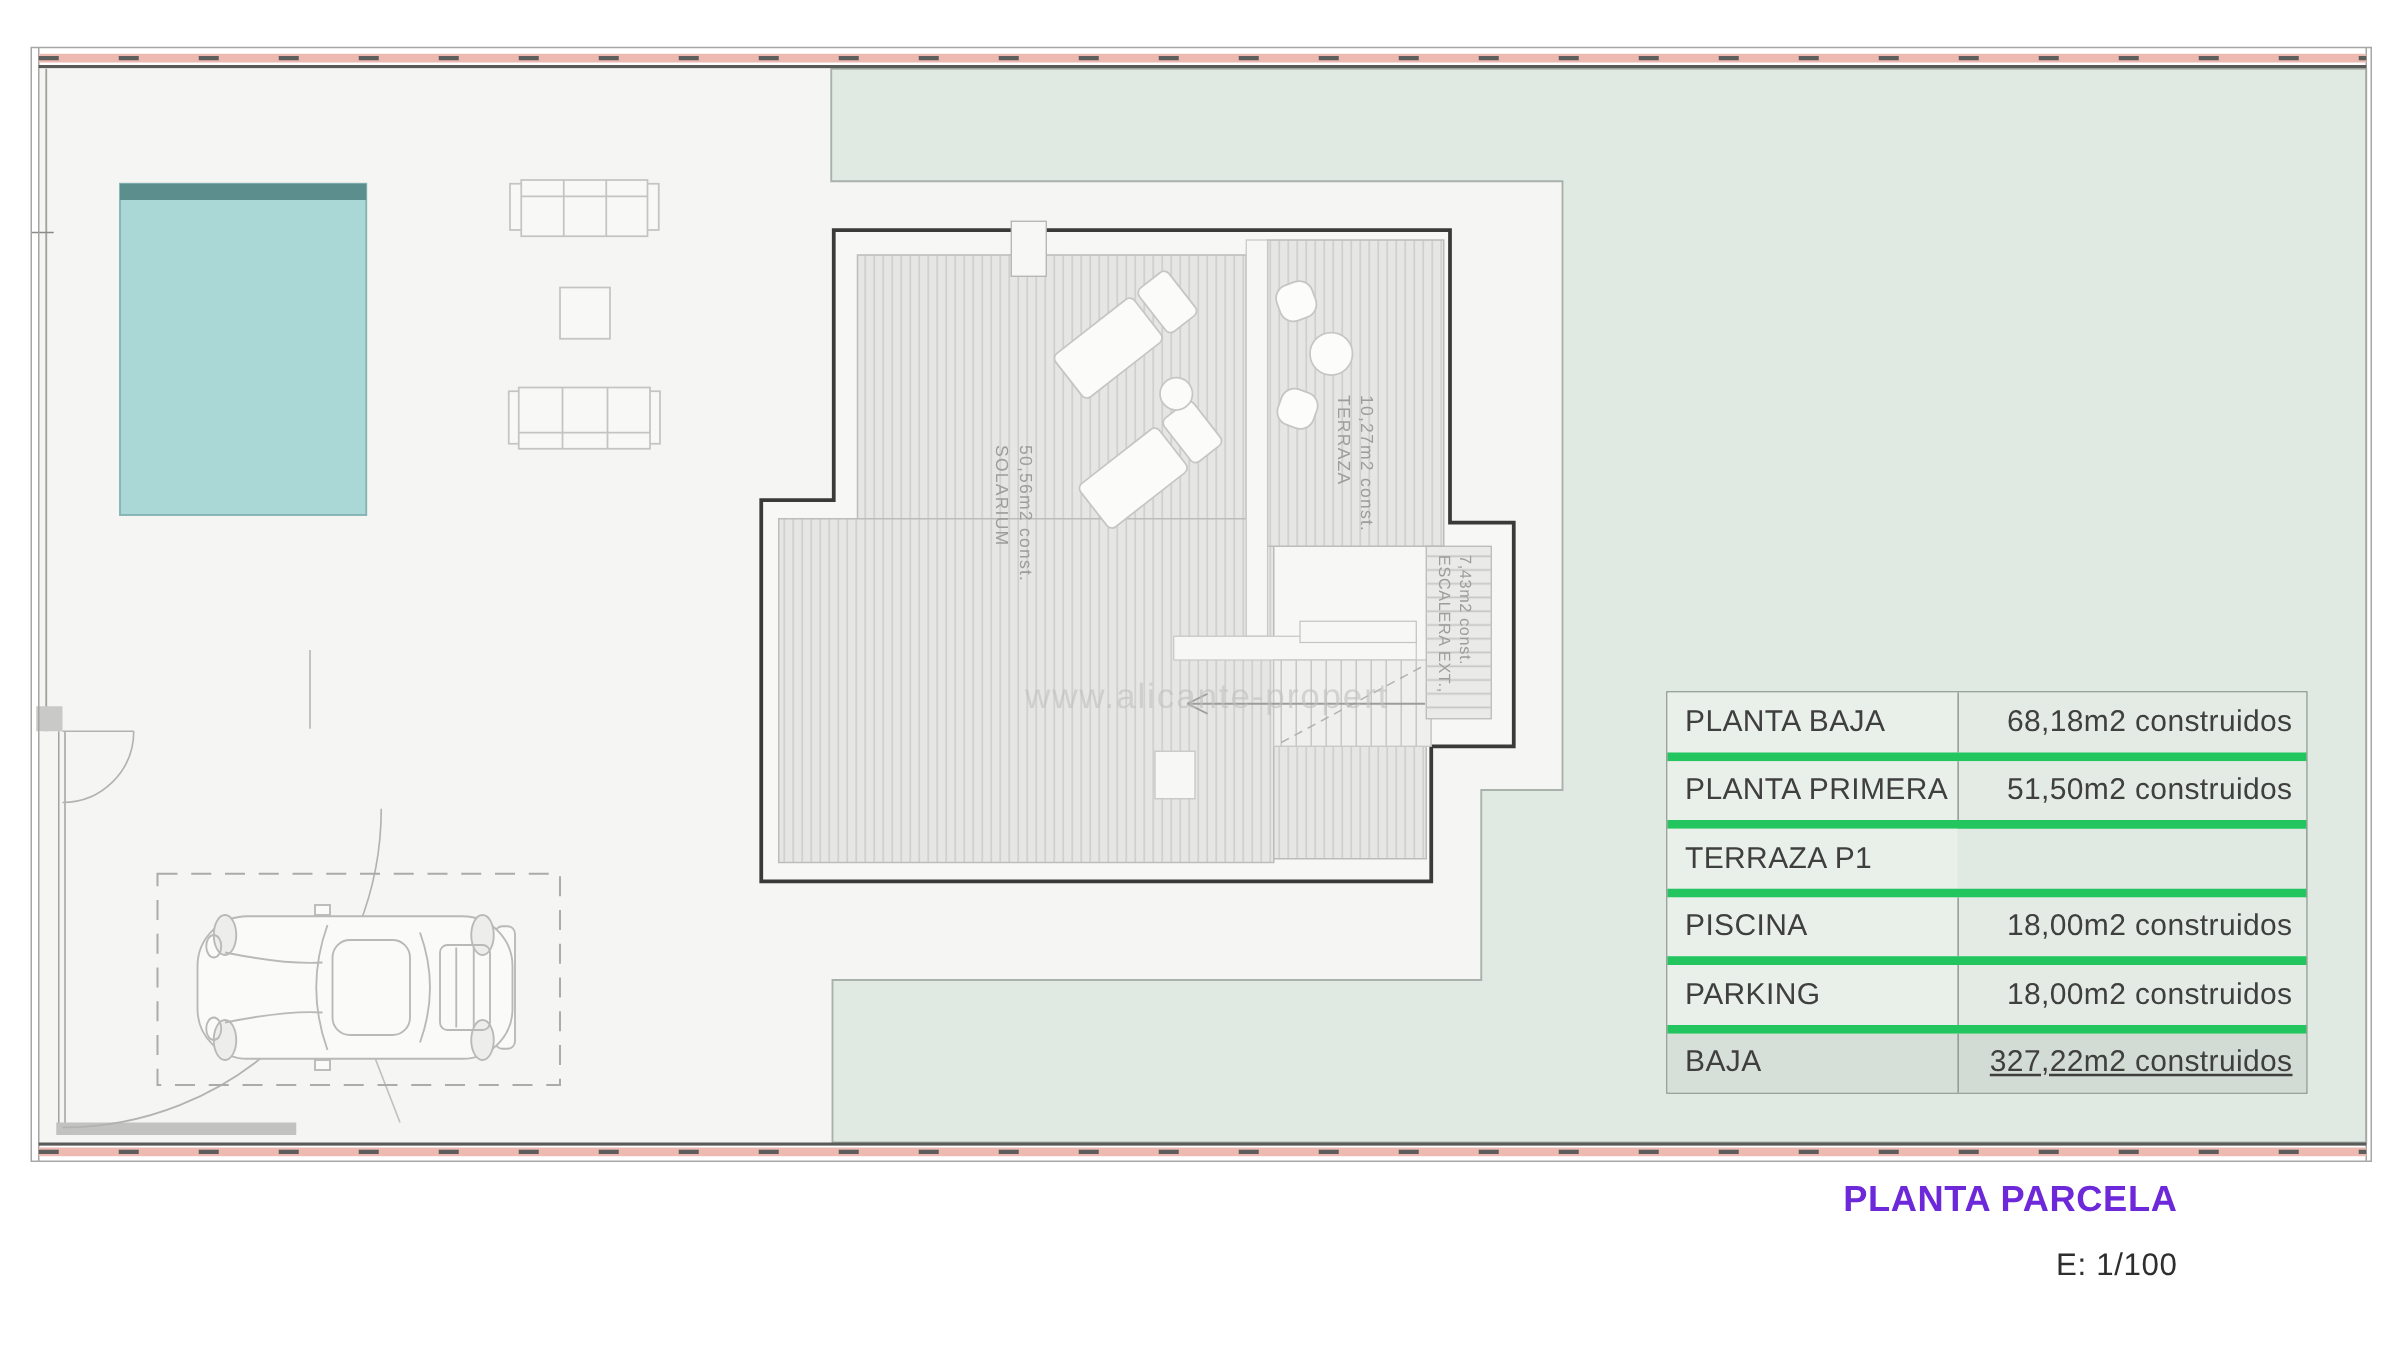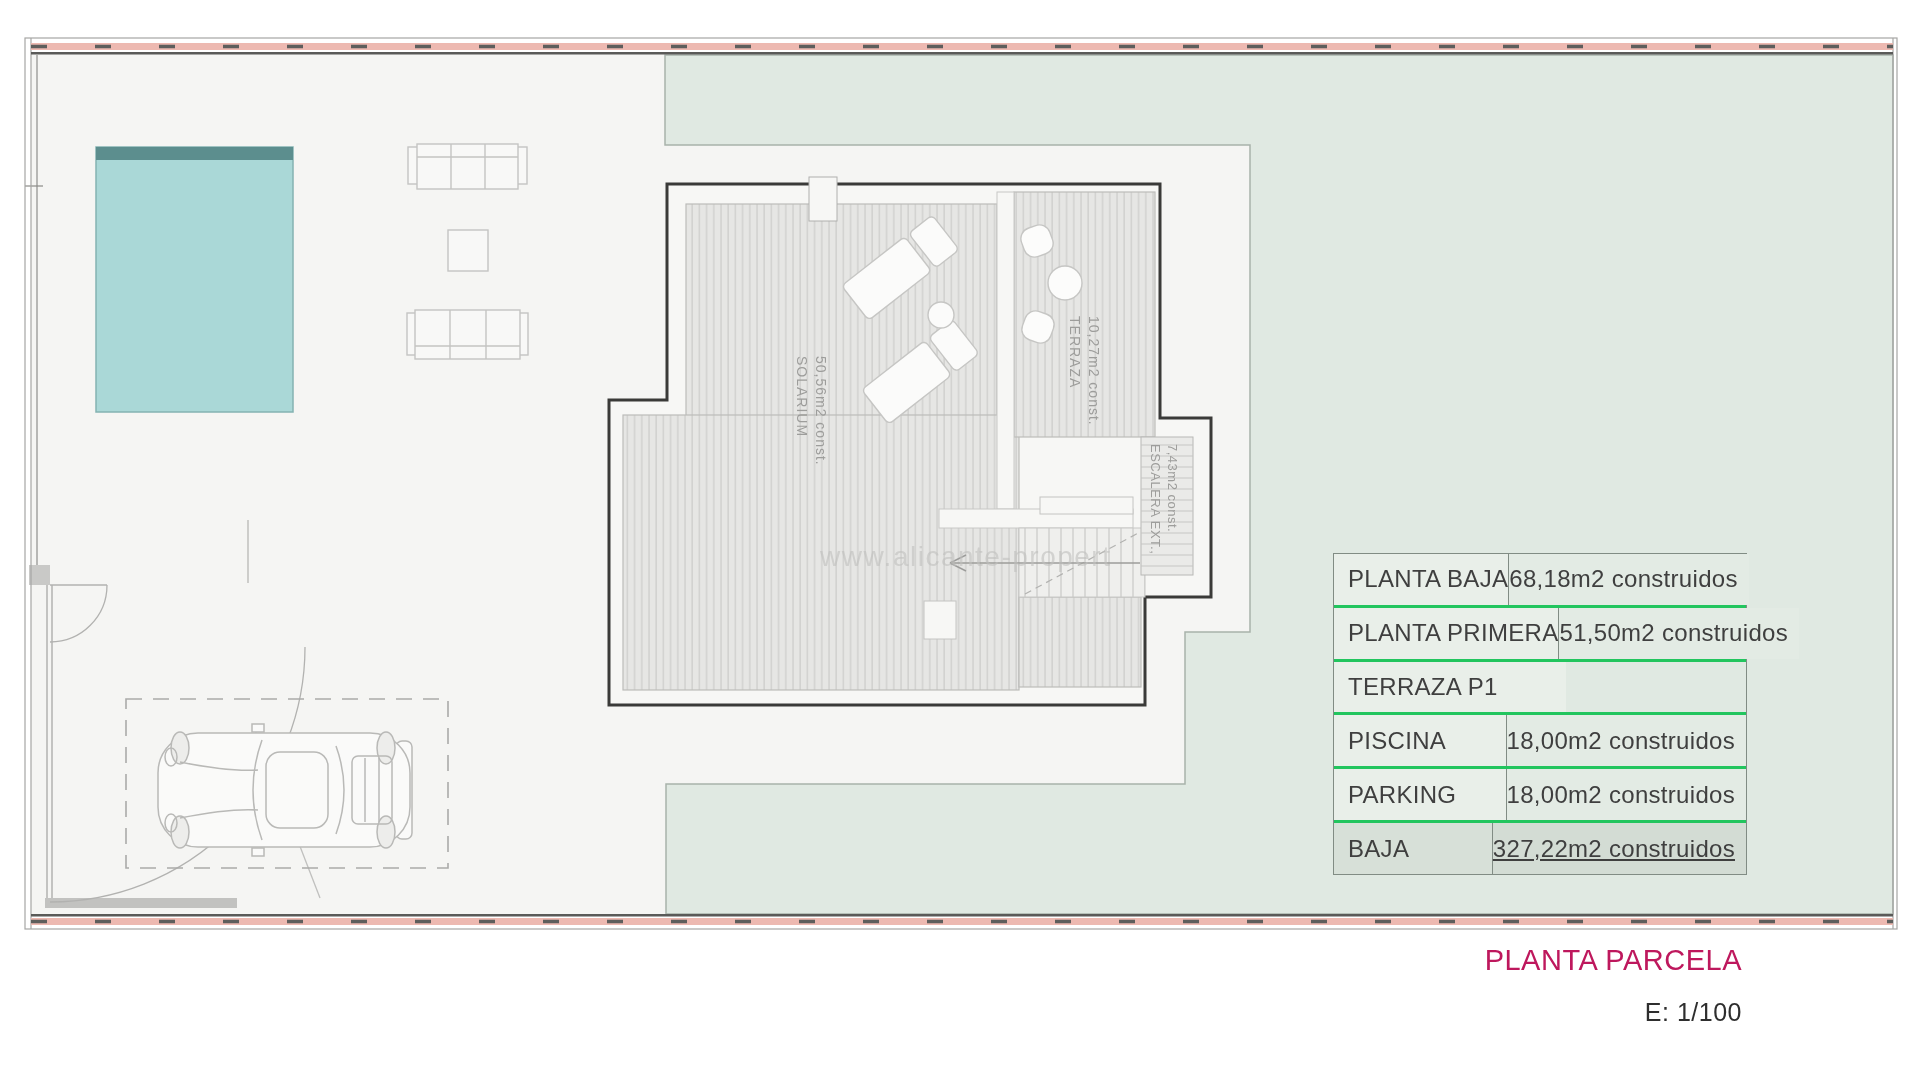--- a/index.html
+++ b/index.html
@@ -8,7 +8,7 @@
   #plan-svg{position:absolute;left:0;top:0;width:1920px;height:1080px;}
 
   
-  #area-table{position:absolute;left:1333px;top:553px;width:414px;height:322px;
+  #area-table{position:absolute;left:1333px;top:553px;width:513px;height:322px;
               display:flex;flex-direction:column;border:1px solid #818c84;box-sizing:border-box;}
   .t-row{flex:1;display:flex;border-top:3px solid #22c55e;box-sizing:border-box;}
   .t-row:first-child{border-top:none;}

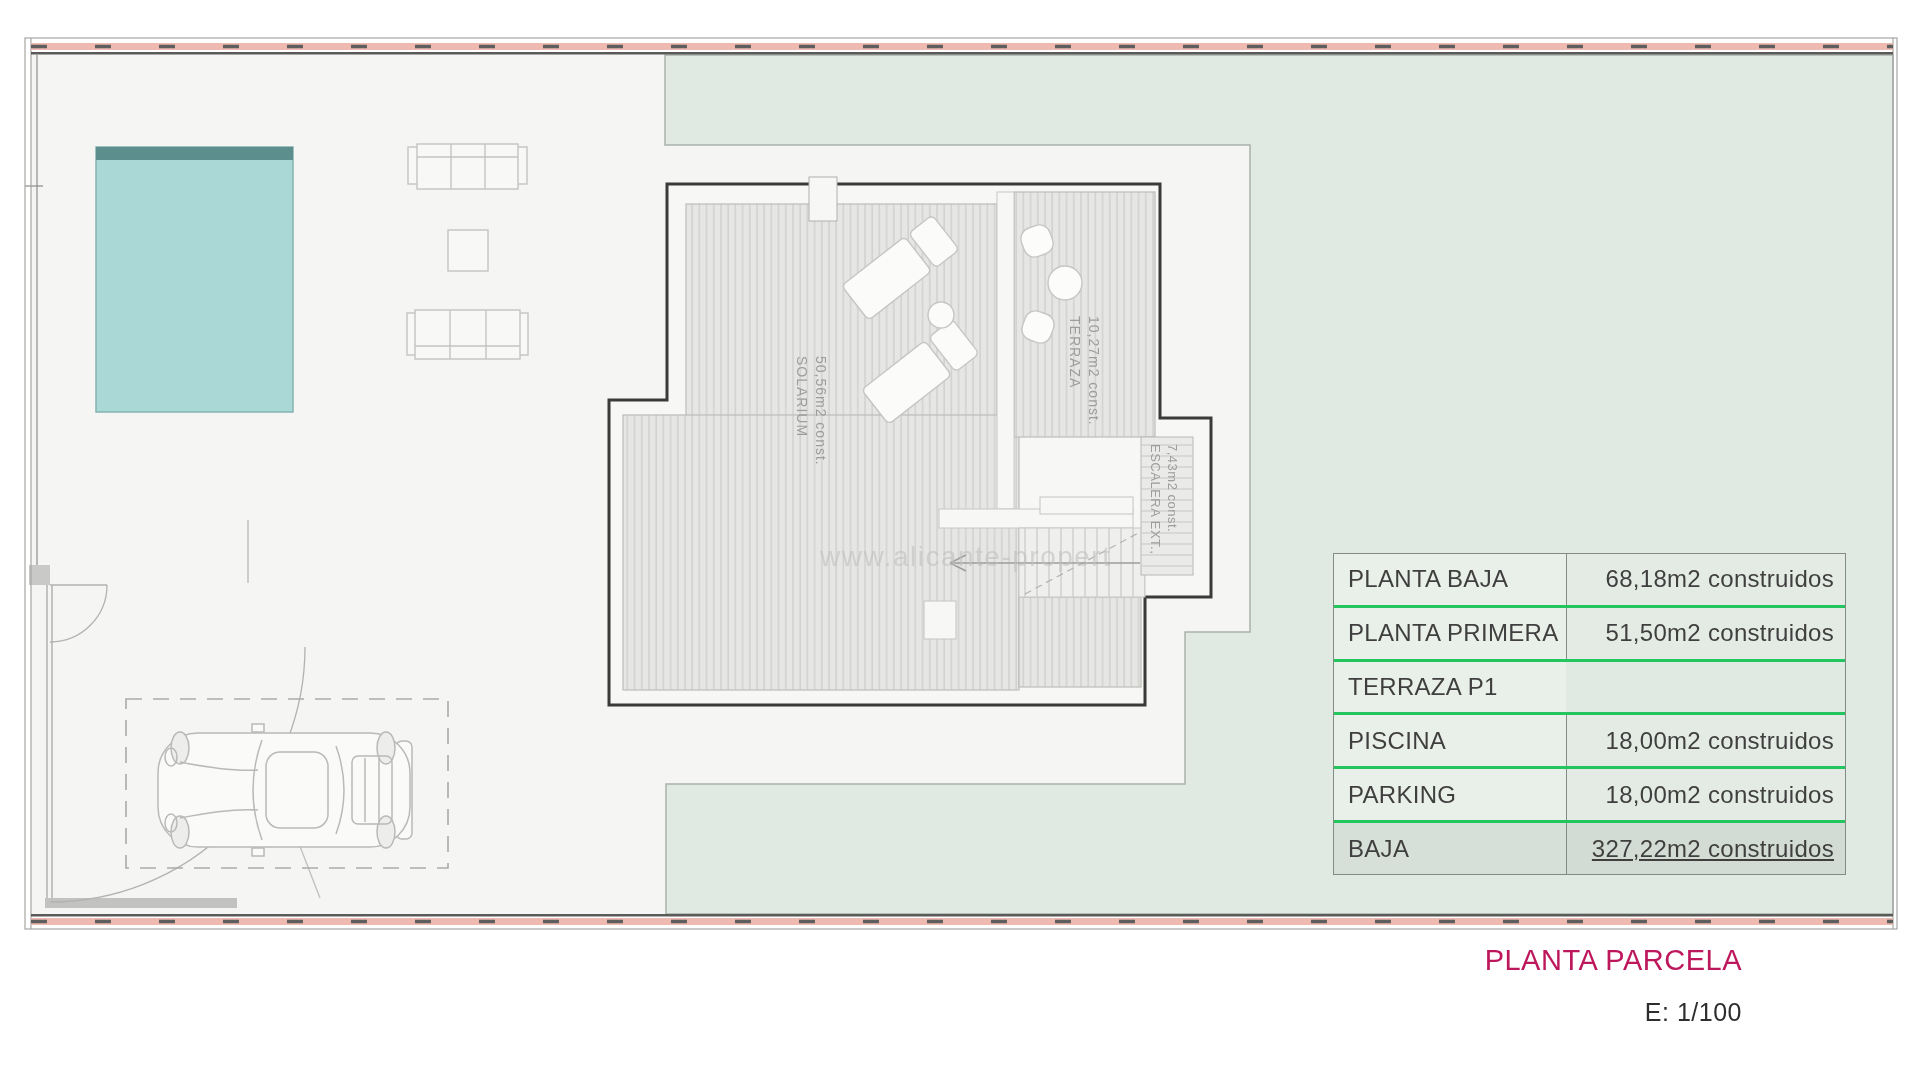--- a/index.html
+++ b/index.html
@@ -10,7 +10,7 @@
   
   #area-table{position:absolute;left:1333px;top:553px;width:513px;height:322px;
               display:flex;flex-direction:column;border:1px solid #818c84;box-sizing:border-box;}
-  .t-row{flex:1;display:flex;border-top:3px solid #22c55e;box-sizing:border-box;}
+  .t-row{flex:1;display:flex;border-top:7px solid #22c55e;box-sizing:border-box;}
   .t-row:first-child{border-top:none;}
   .t-cell{display:flex;align-items:center;box-sizing:border-box;
           font-size:24px;color:var(--c-ink,#3f3f3f);letter-spacing:0.3px;white-space:nowrap;}

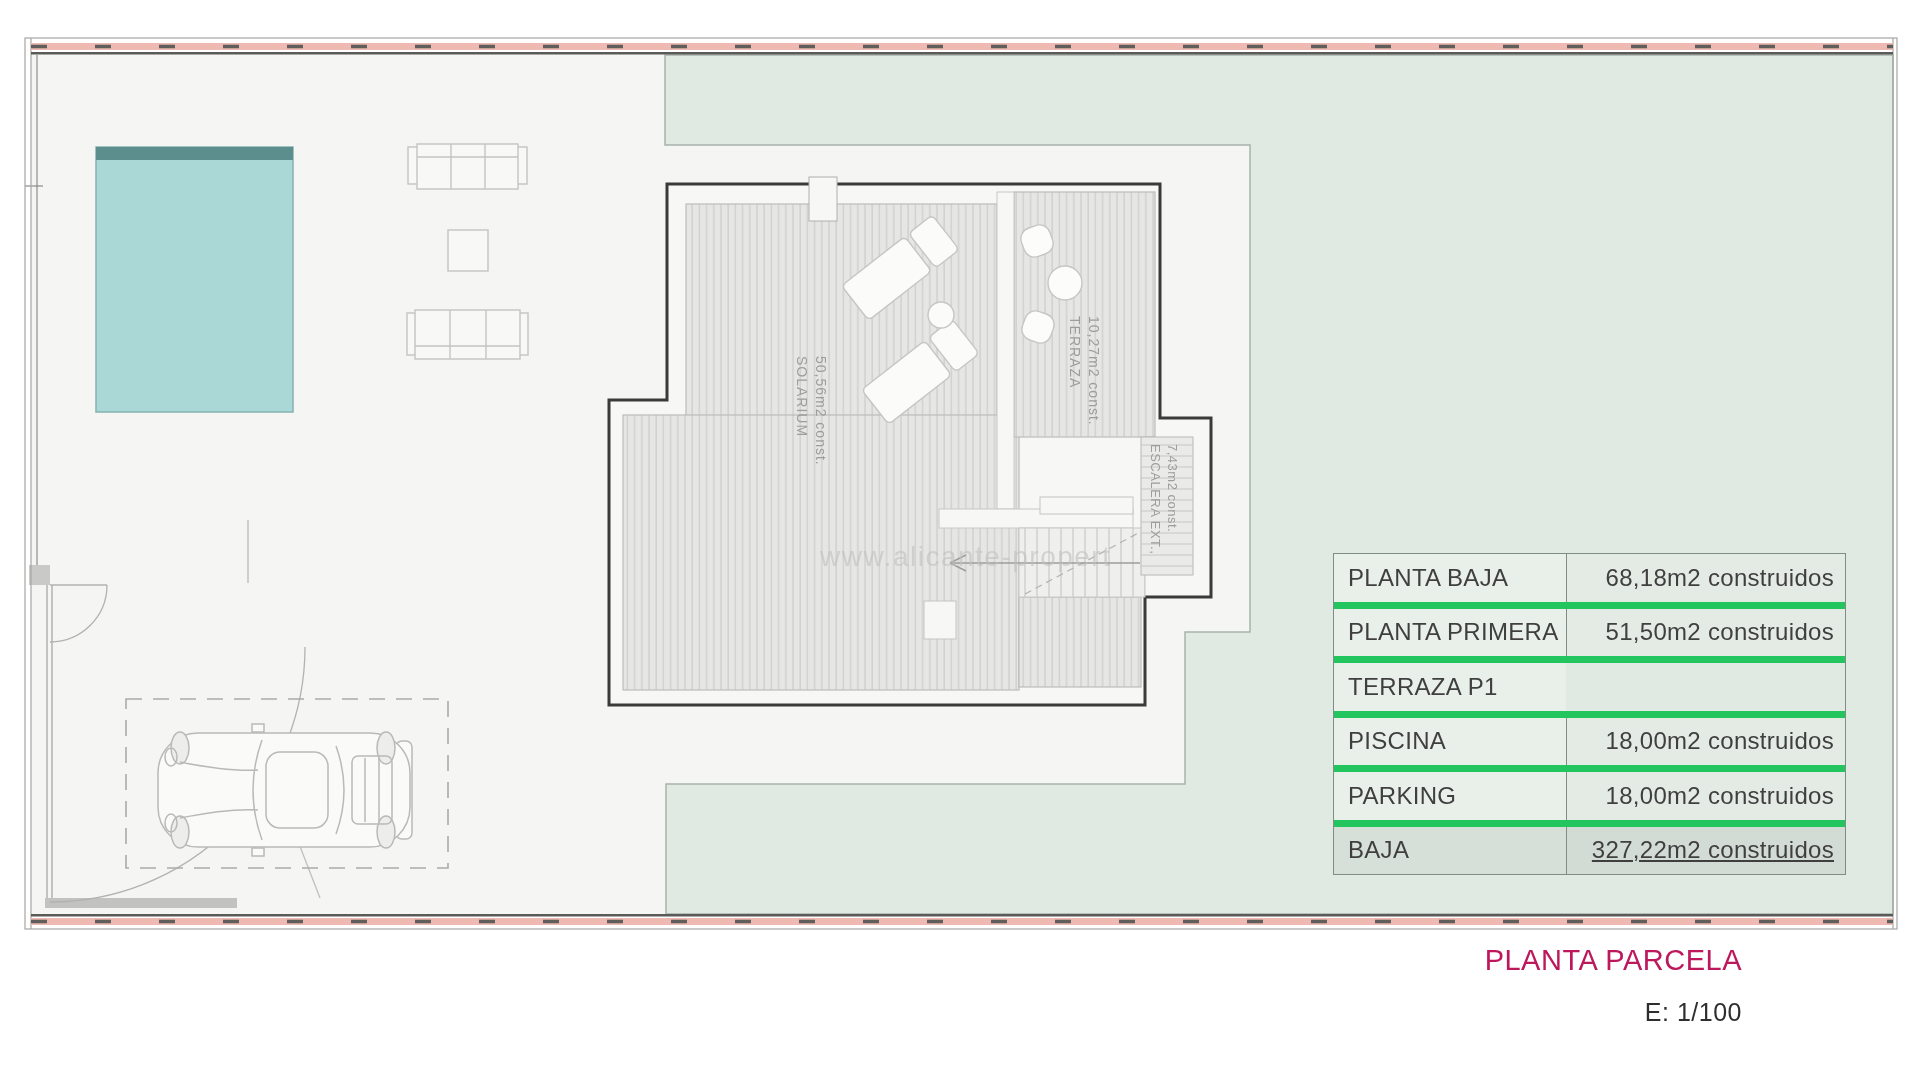--- a/index.html
+++ b/index.html
@@ -22,7 +22,7 @@
 
   
   #title-block{position:absolute;right:178px;top:944px;text-align:right;}
-  #title-block .main{font-size:29px;font-weight:normal;color:#be185d;letter-spacing:0.5px;}
+  #title-block .main{font-size:29px;font-weight:bold;color:#6d28d9;letter-spacing:0.5px;}
   #title-block .scale{font-size:25px;color:#2e2e2e;margin-top:21px;letter-spacing:0.5px;}
 
   svg text{font-family:"Liberation Sans", sans-serif;}

